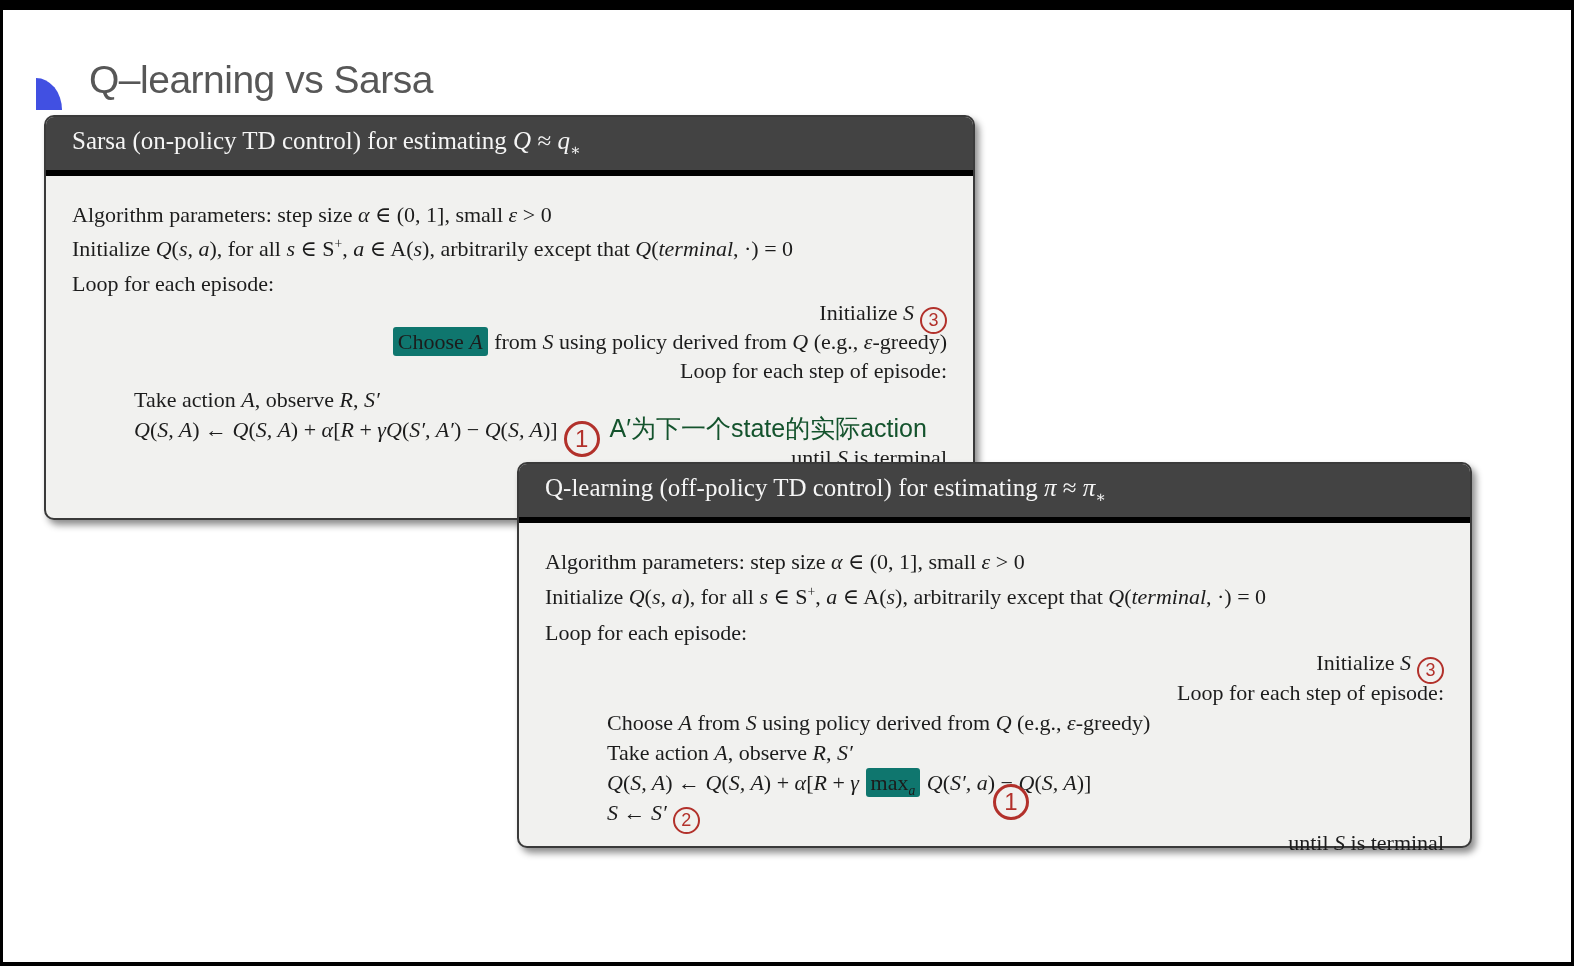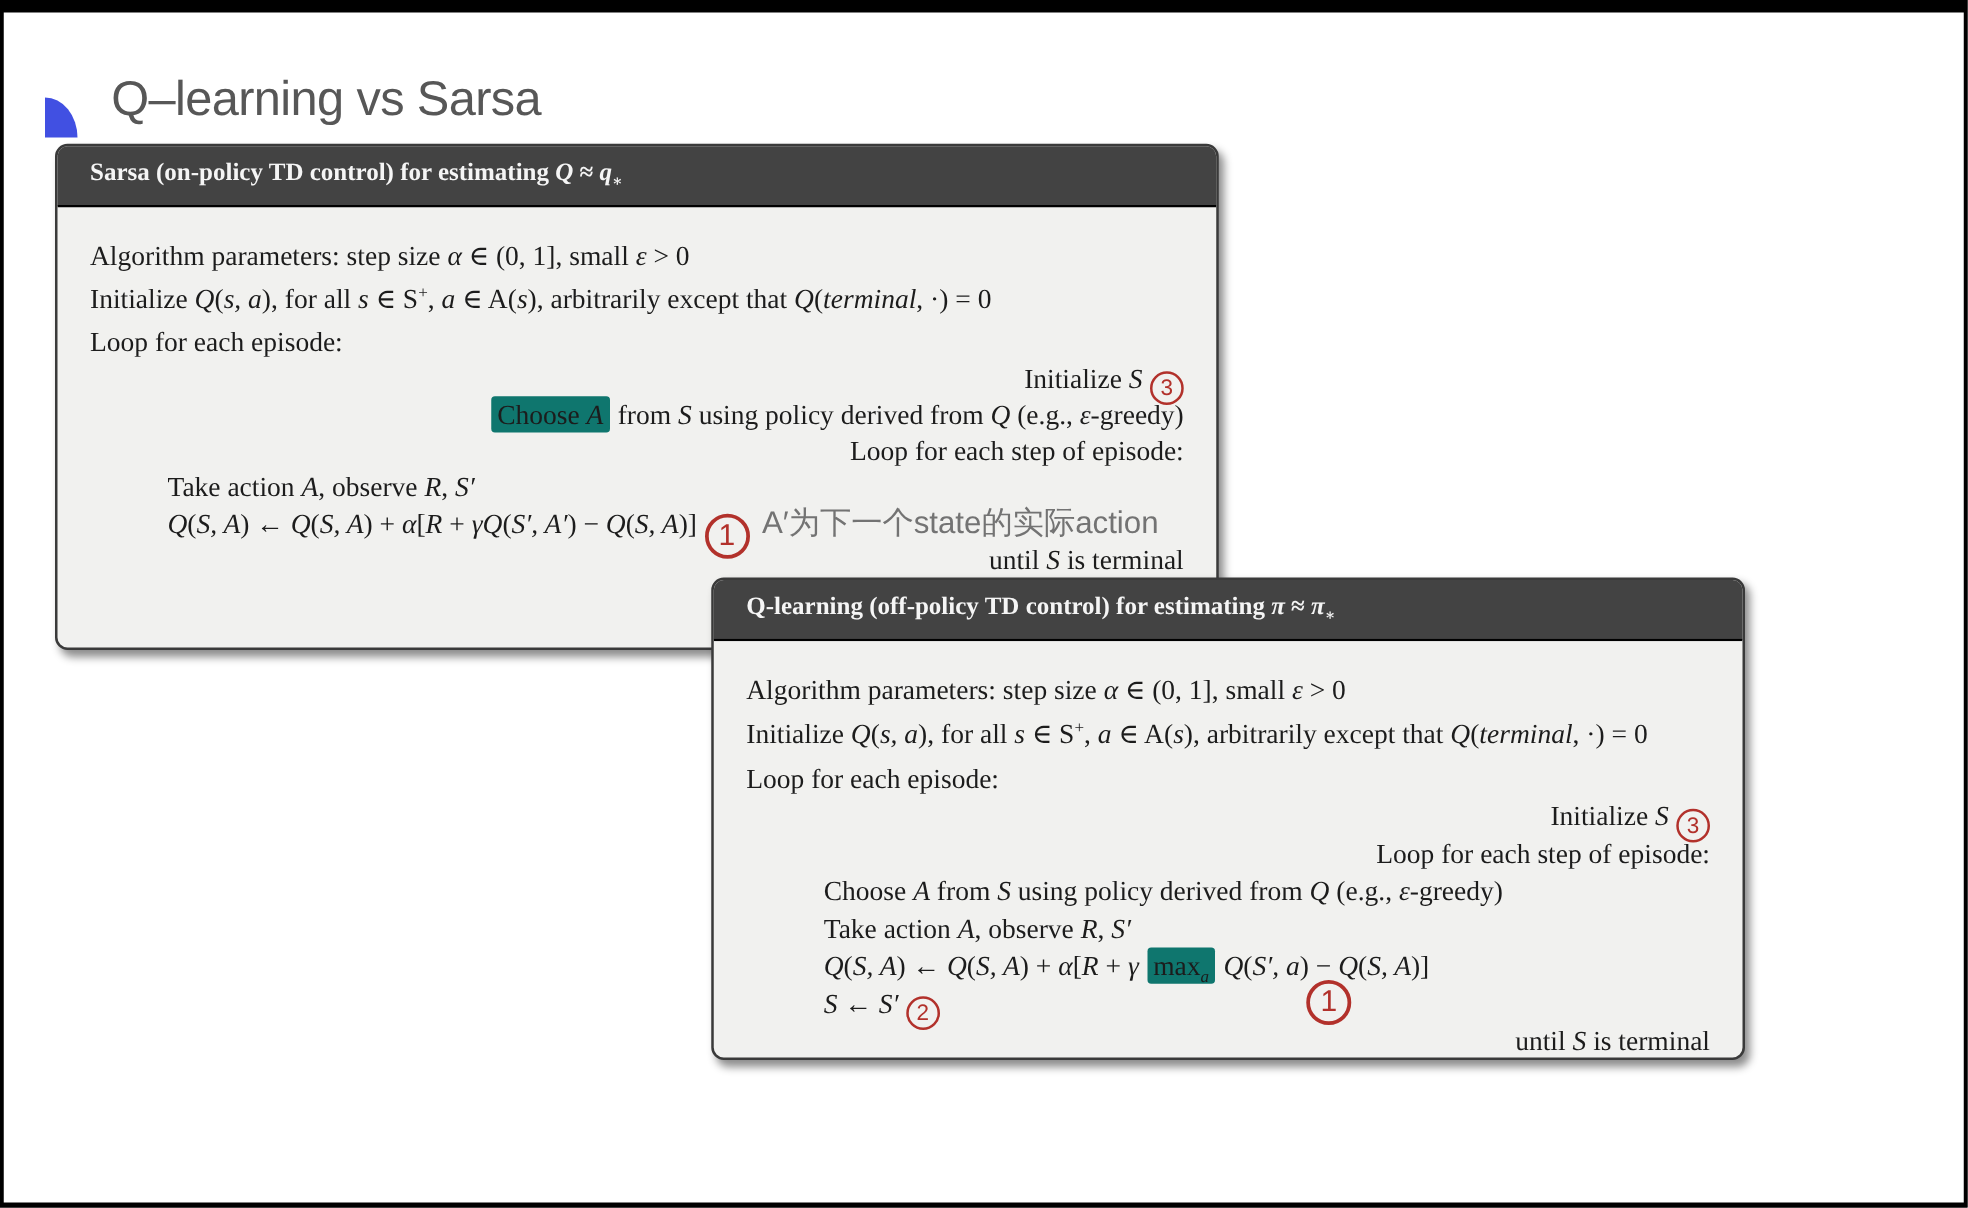--- a/index.html
+++ b/index.html
@@ -28,9 +28,9 @@
   .algo-box .hdr {
     background: #434343; color: #f5f5f5;
     border-radius: 8px 8px 0 0;
-    font-weight: bold; font-size: 20px;
+    font-weight: normal; font-size: 25px;
     padding: 10px 26px 11px 26px;
-    border-bottom: 2px solid #000000;
+    border-bottom: 6px solid #000000;
   }
   #sarsa-box   { left: 41px;  top: 105px; width: 931px; height: 405px; }
   #qlearn-box  { left: 566px; top: 452px; width: 827px; height: 386px; }

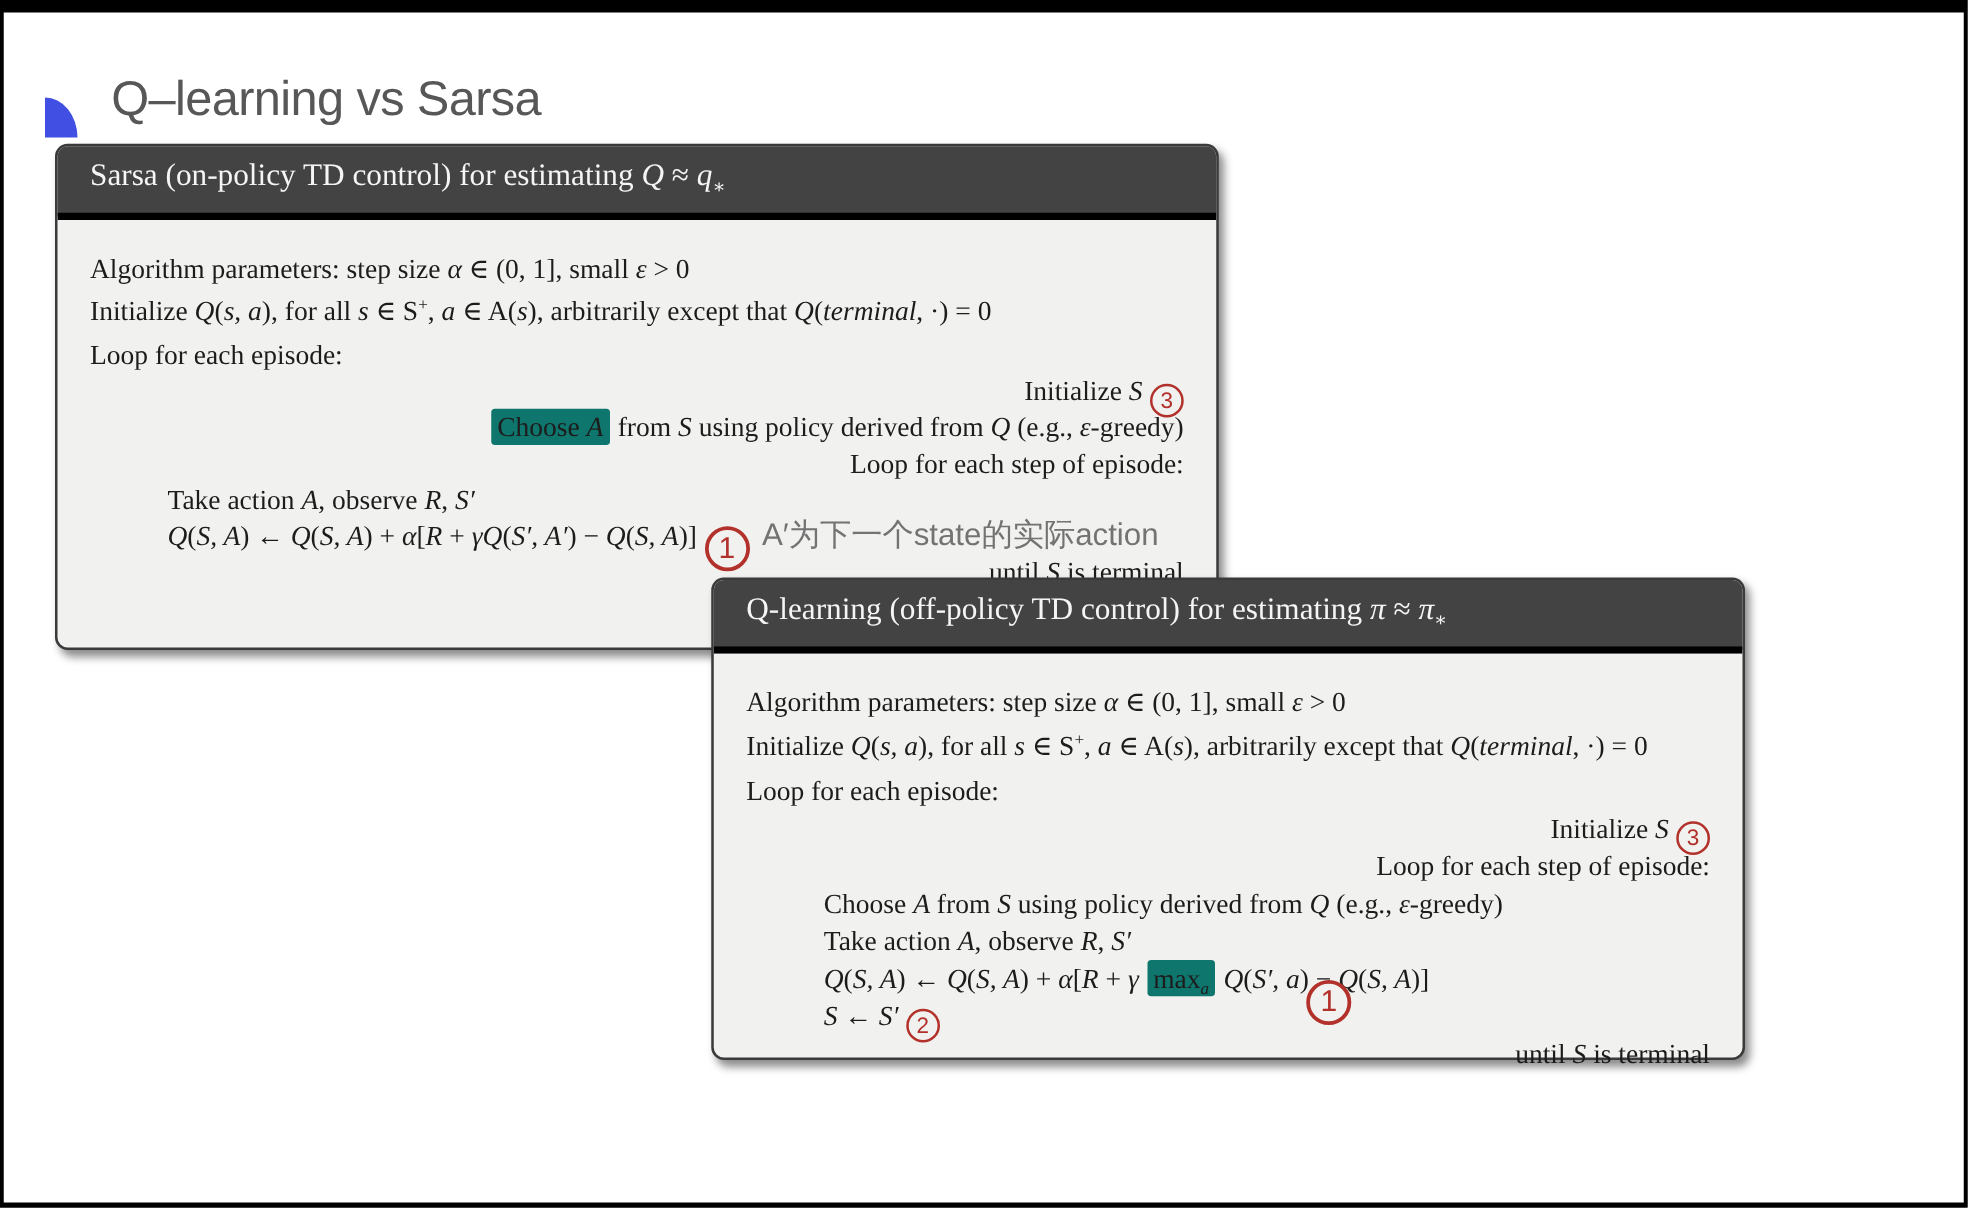--- a/index.html
+++ b/index.html
@@ -59,7 +59,7 @@
     vertical-align: -10px;
   }
   .red-note {
-    color: #737373; font-family: "Liberation Sans", "DejaVu Sans", sans-serif;
+    color: #14532d; font-family: "Liberation Sans", "DejaVu Sans", sans-serif;
     font-size: 25px; margin-left: 10px;
   }
   .float-note {

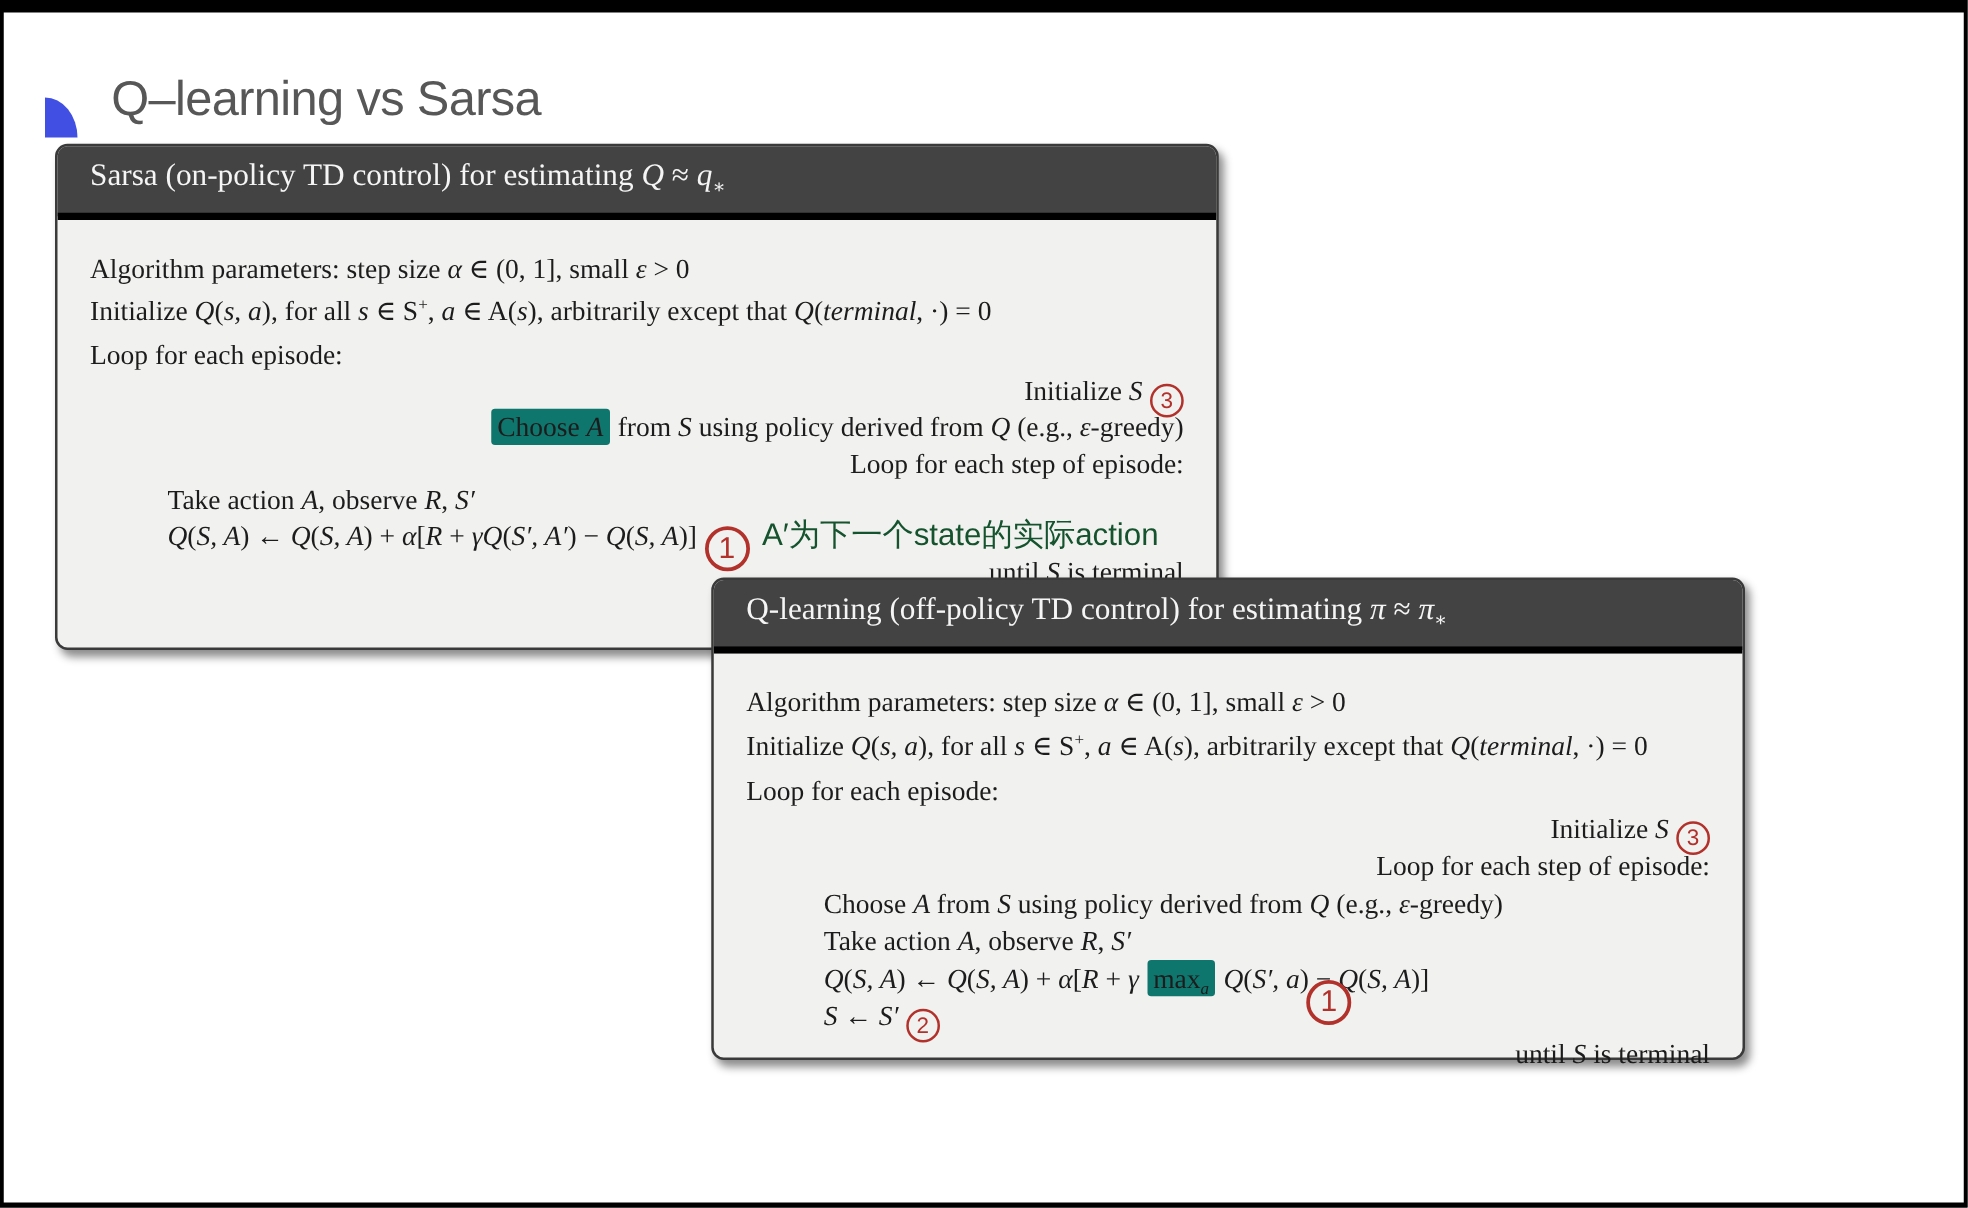--- a/index.html
+++ b/index.html
@@ -33,7 +33,7 @@
     border-bottom: 6px solid #000000;
   }
   #sarsa-box   { left: 41px;  top: 105px; width: 931px; height: 405px; }
-  #qlearn-box  { left: 566px; top: 452px; width: 827px; height: 386px; }
+  #qlearn-box  { left: 514px; top: 452px; width: 955px; height: 386px; }
   .algo-body { padding: 24px 26px 0 26px; font-size: 22px; color: #1c1c1c; }
   #sarsa-box  .algo-body .line { line-height: 29px; height: 29px; }
   #qlearn-box .algo-body .line { line-height: 30px; height: 30px; }

